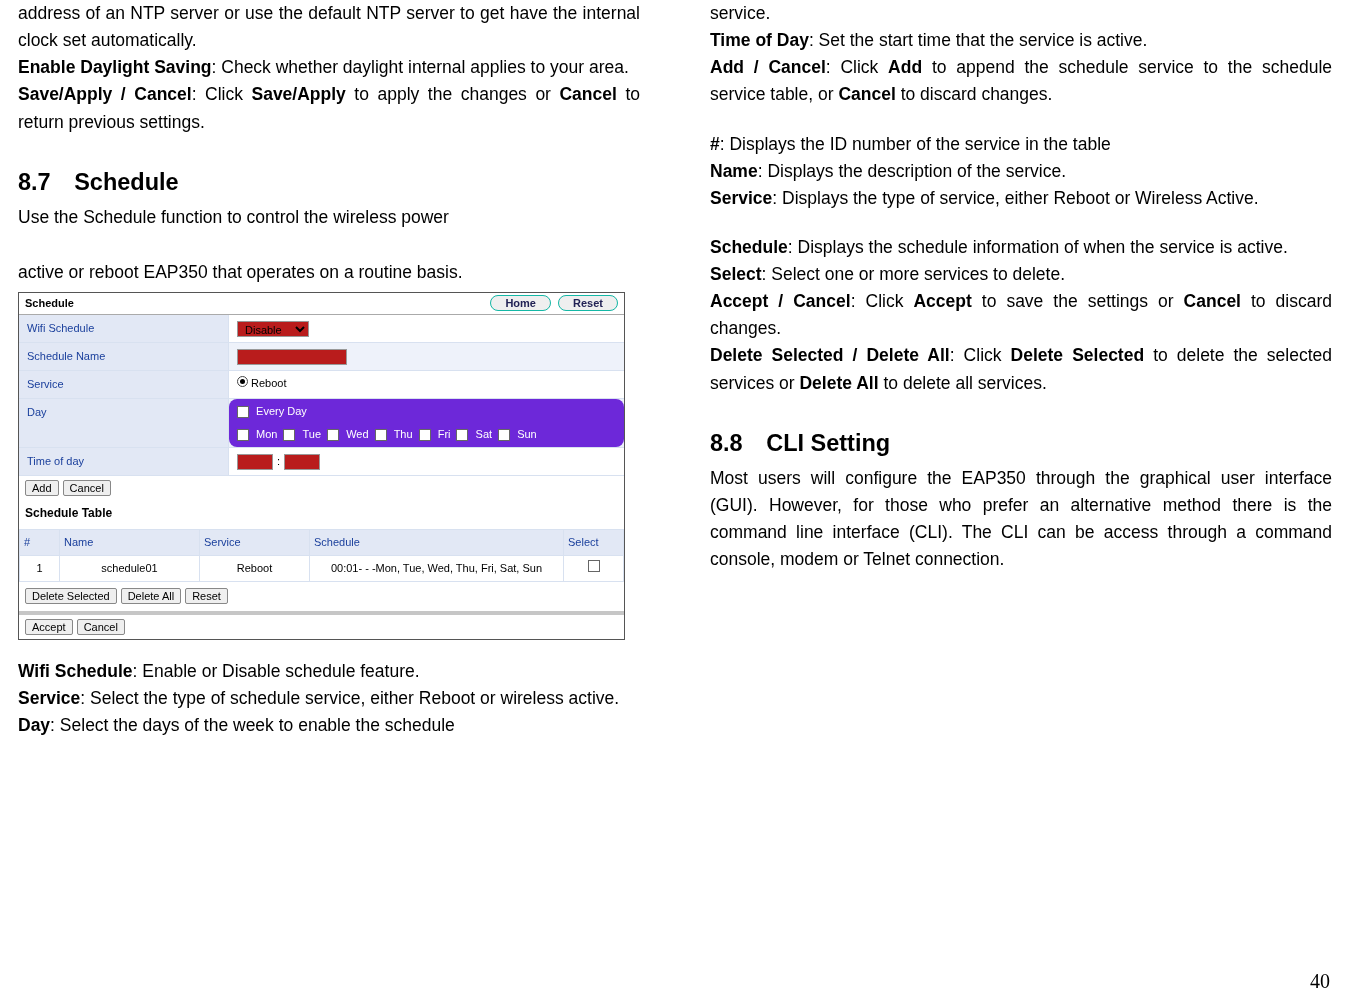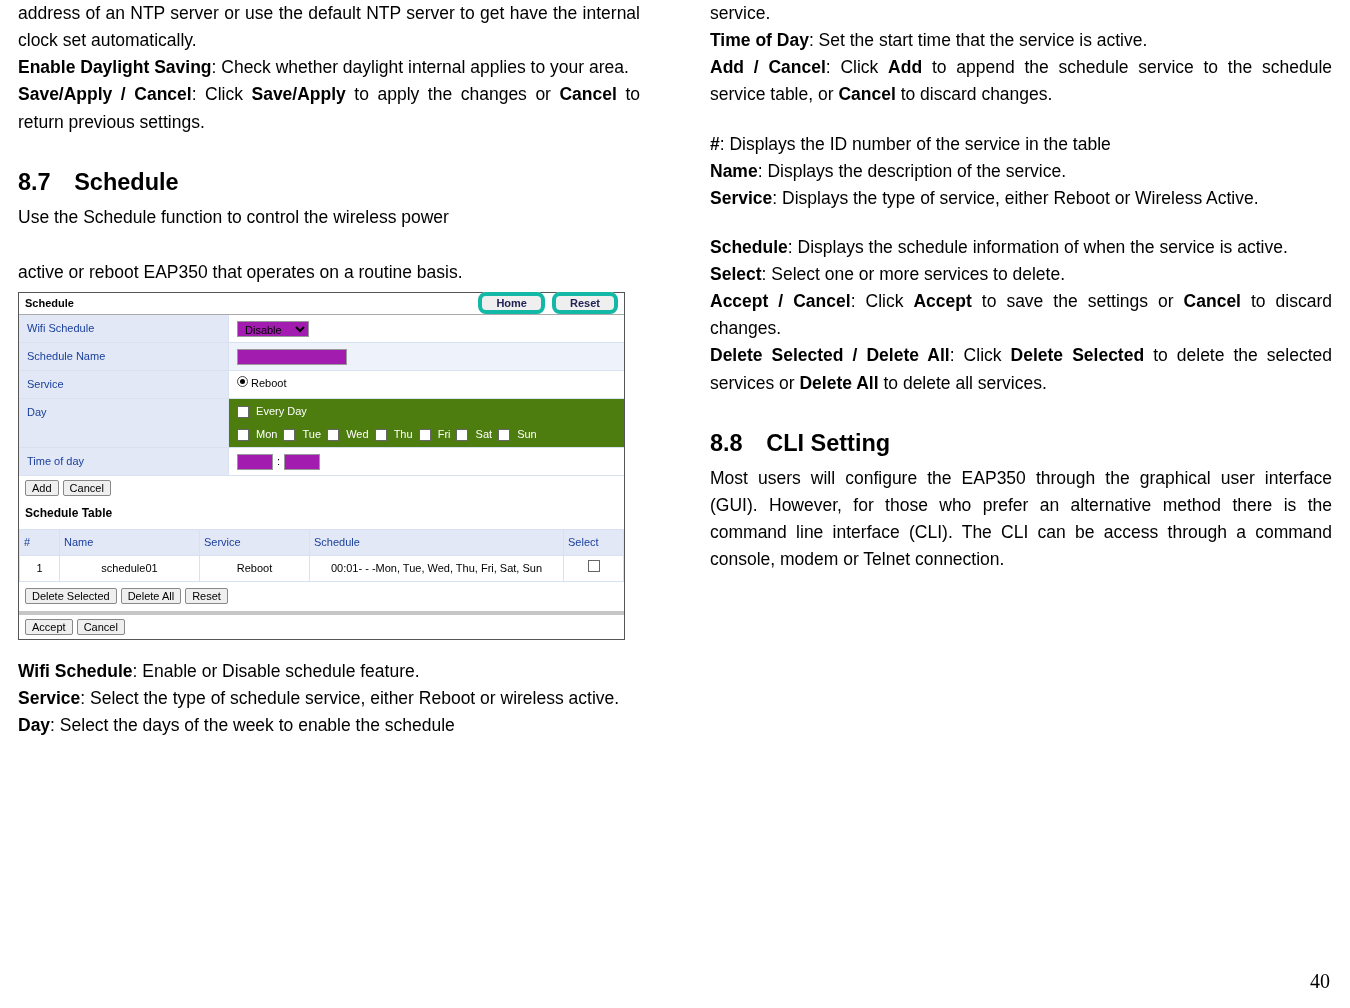--- a/index.html
+++ b/index.html
@@ -48,7 +48,7 @@
   }
   .tab-btn {
     font-size: 11px;
-    border: 4px solid #14b8a6;
+    border: 1px solid #14b8a6;
     background: #efefef;
     padding: 1px 14px;
     border-radius: 8px;

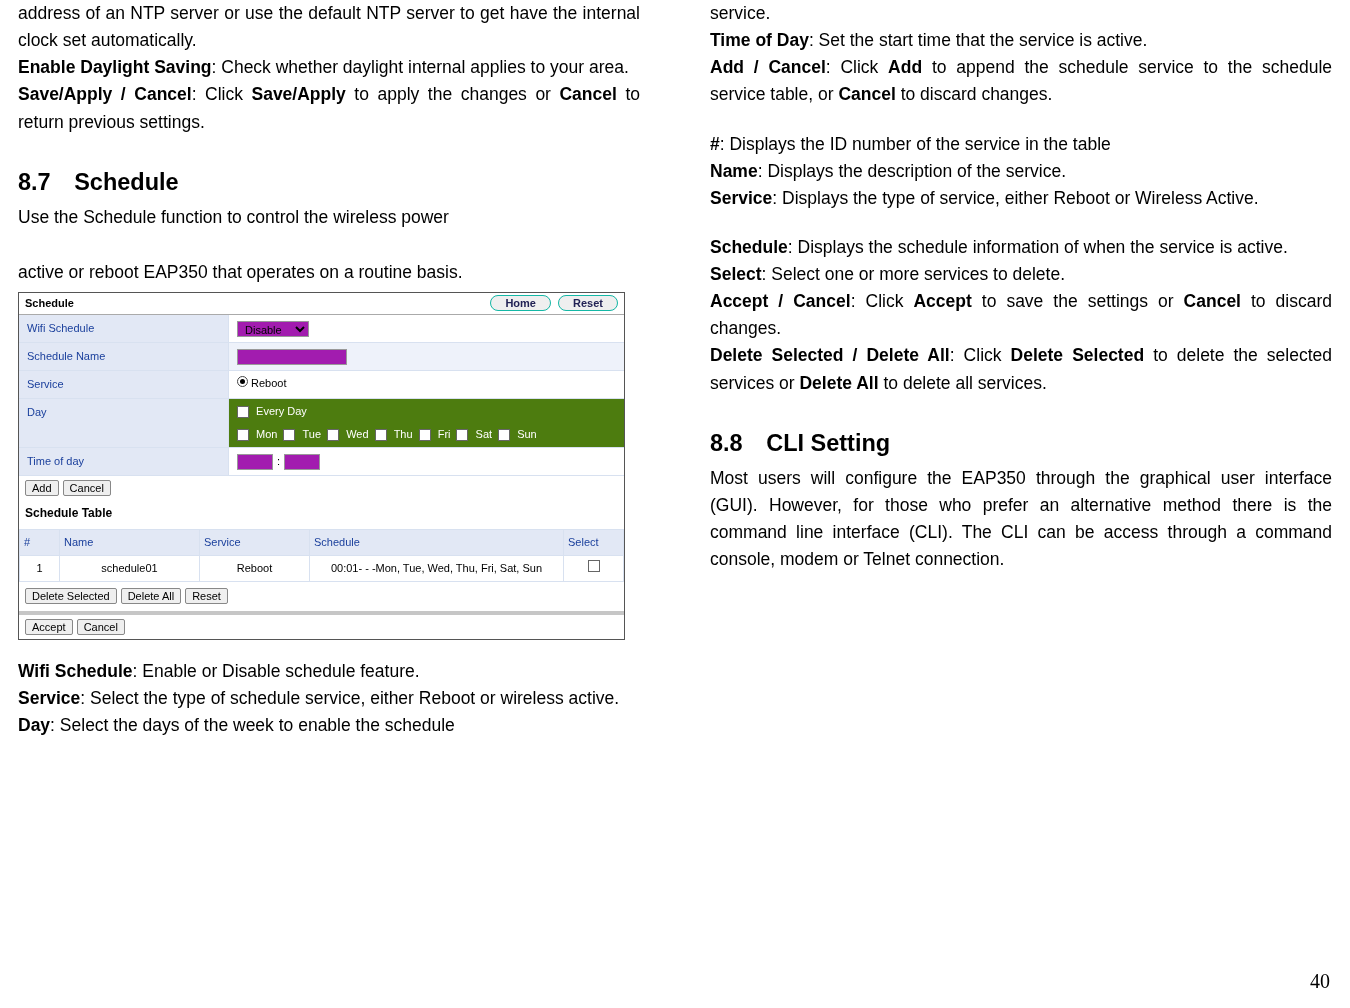--- a/index.html
+++ b/index.html
@@ -78,7 +78,7 @@
   .formrow.alt { background: #eef2fa; }
   .mini-input {
     border: 1px solid #999;
-    background: #a21caf;
+    background: #b91c1c;
     height: 16px;
     font-size: 11px;
     padding: 1px 3px;

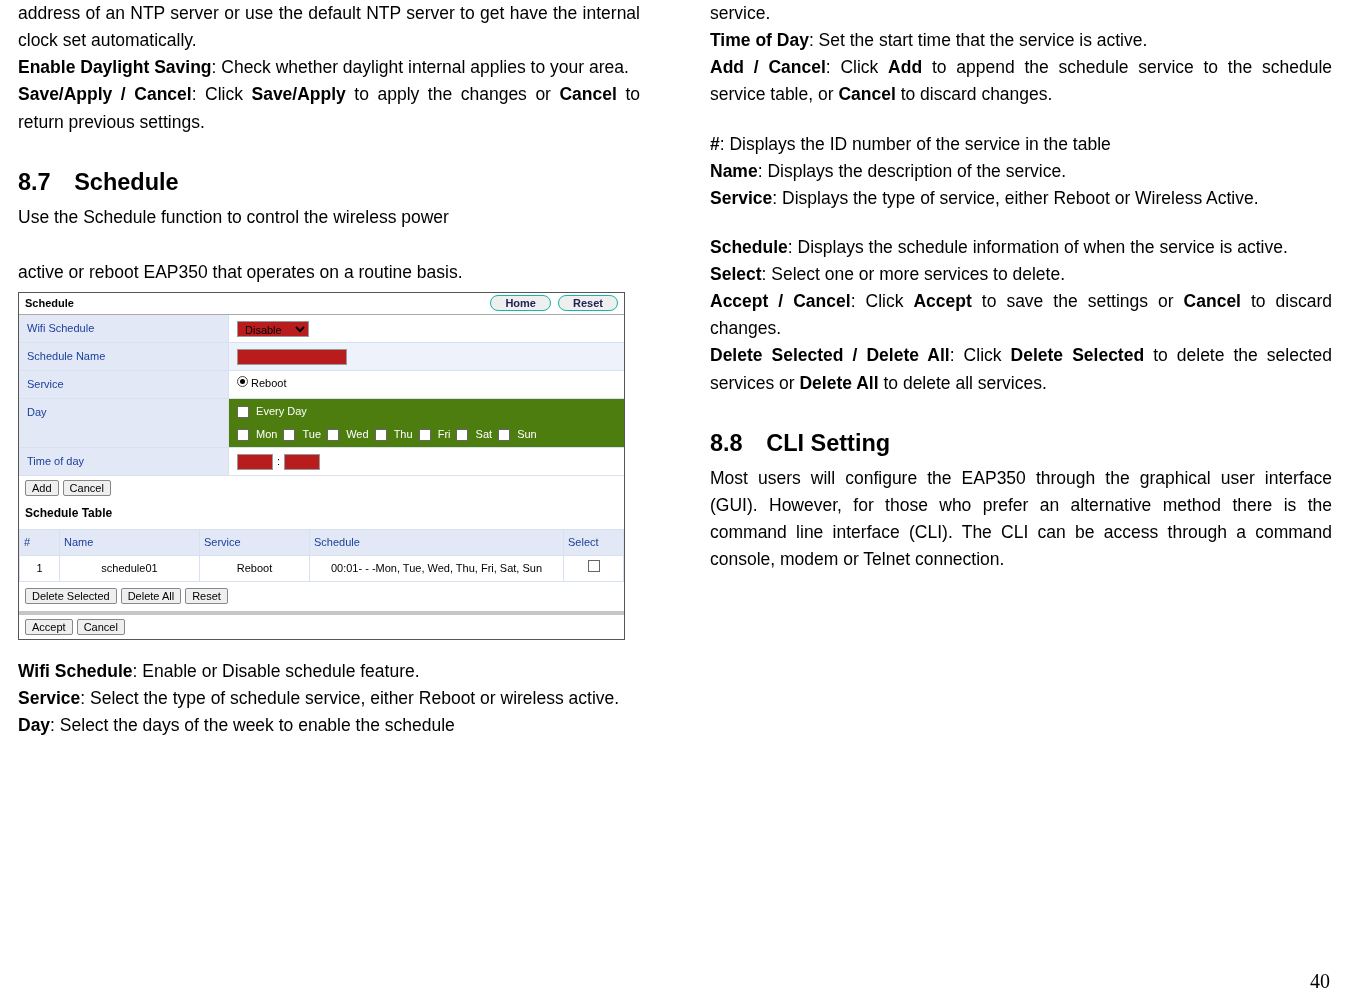--- a/index.html
+++ b/index.html
@@ -185,7 +185,7 @@
 
       <div class="formrow alt">
         <div class="lab">Day</div>
-        <div class="val" style="display:block; color:#fff; background:#4d7c0f; padding:4px 8px;">
+        <div class="val" style="display:block; color:#fff; background:#6d28d9; padding:4px 8px;border-radius:8px;">
           <div class="daycb"><span class="chk"></span>&nbsp;<span>Every Day</span></div>
           <div style="margin-top:3px; display:flex; gap:6px;">
             <span class="daycb"><span class="chk"></span>&nbsp;<span>Mon</span></span>

